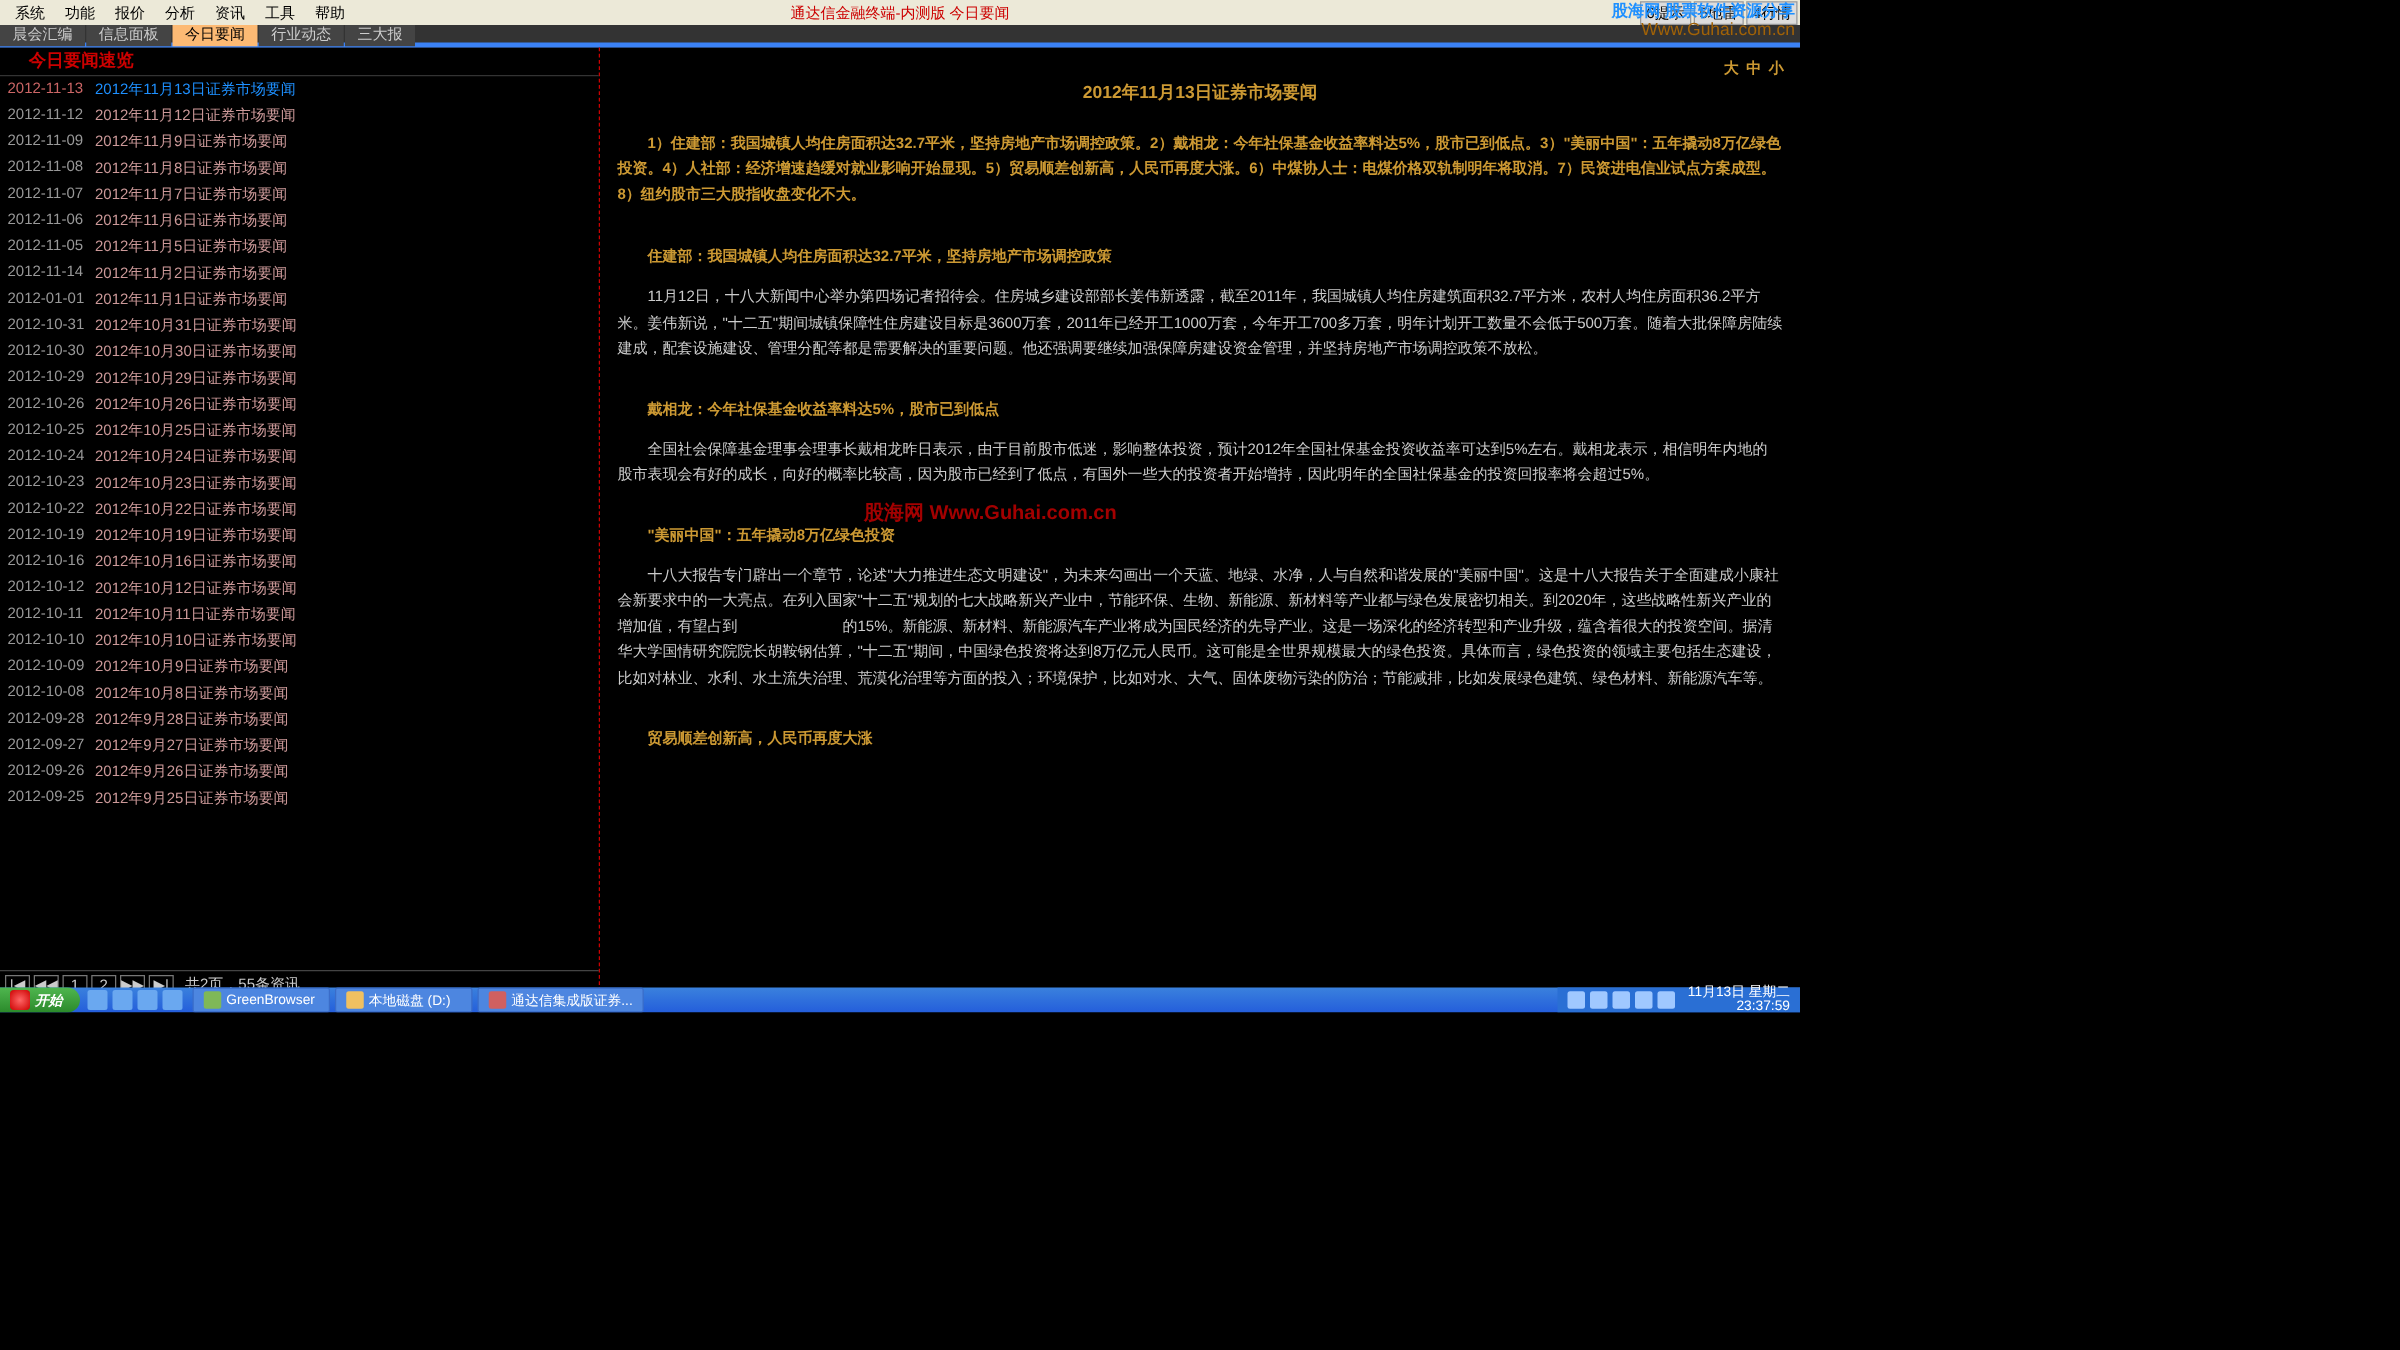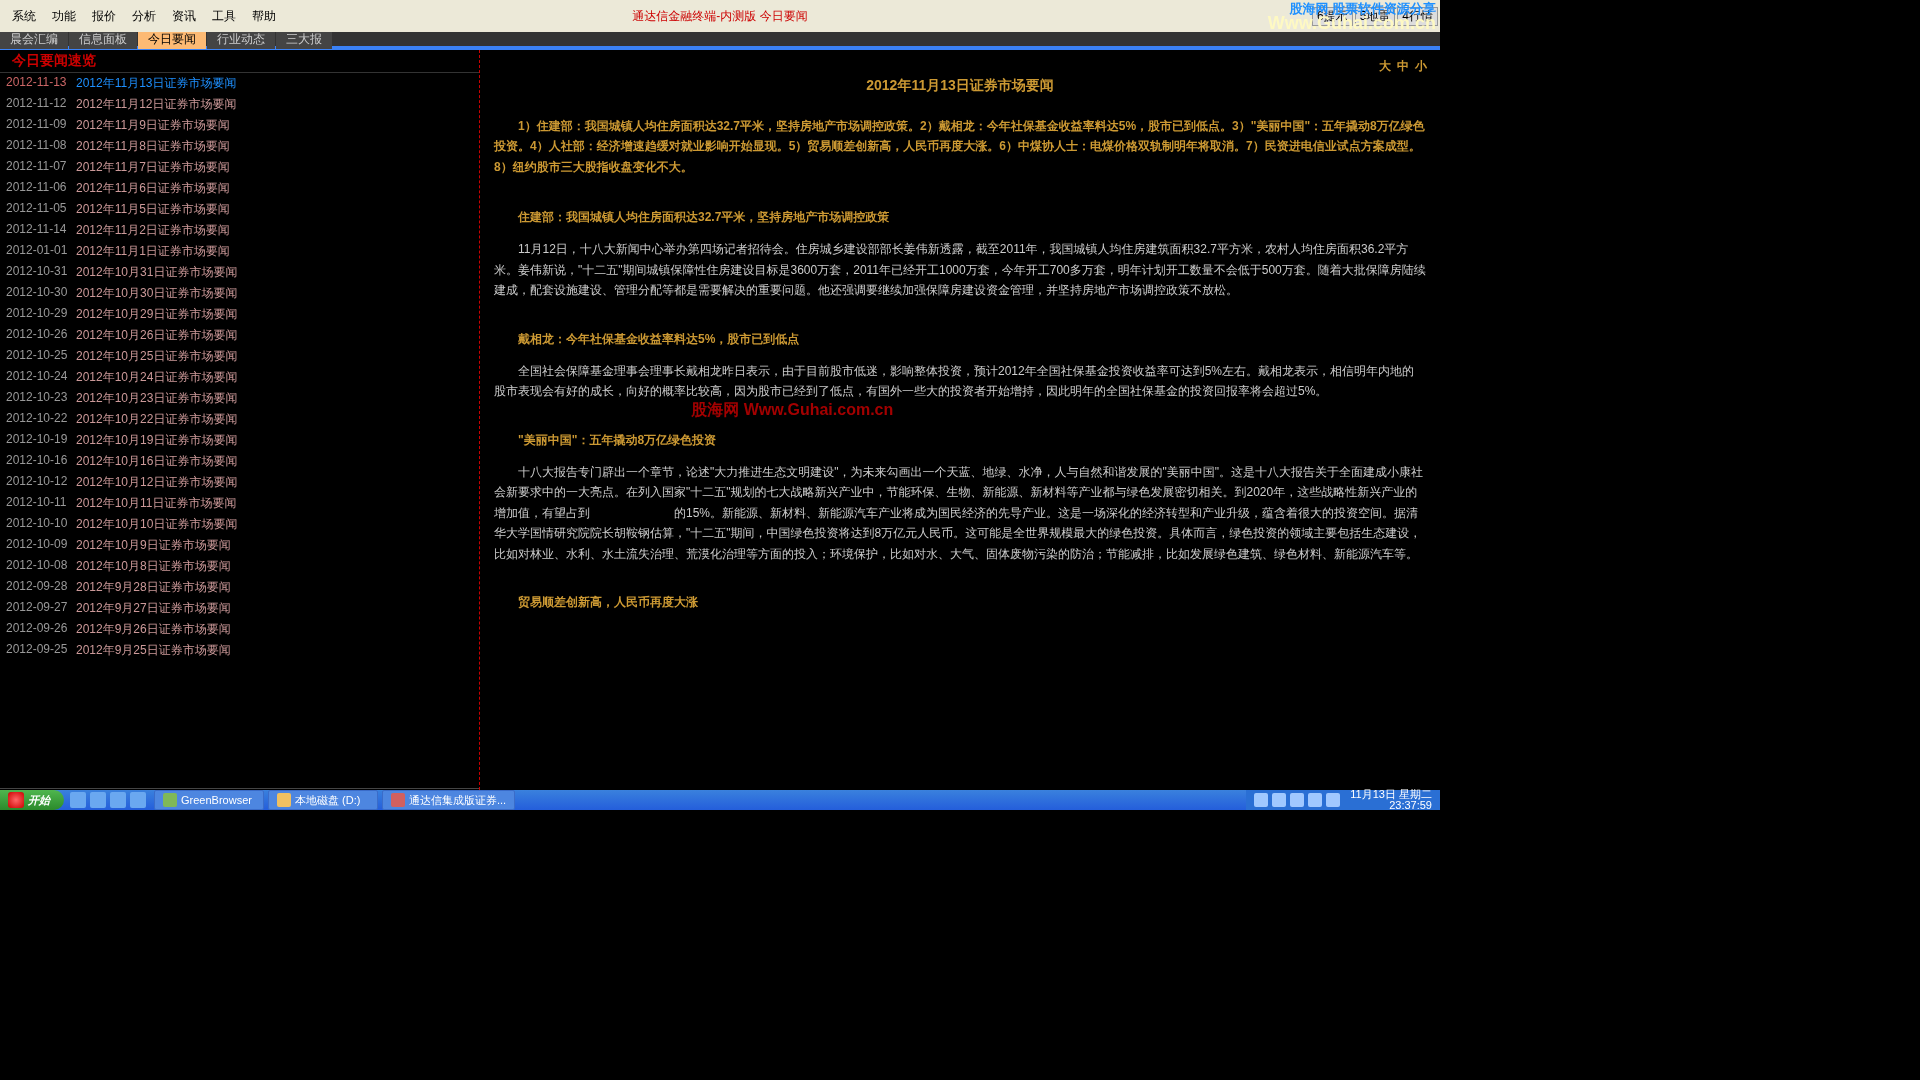--- a/index.html
+++ b/index.html
@@ -4,7 +4,7 @@
 <style>
 *{margin:0;padding:0;box-sizing:border-box;font-family:"SimSun","宋体",sans-serif}
 body{background:#000;color:#ccc;font-size:12px;overflow:hidden;width:1440px;height:810px;position:relative}
-.menubar{height:32px;background:#ece9d8;display:flex;align-items:center;padding:0 4px;position:relative}
+.menubar{height:20px;background:#ece9d8;display:flex;align-items:center;padding:0 4px;position:relative}
 .menubar .menu-item{padding:0 8px;color:#000;cursor:default}
 .menubar .center-title{position:absolute;left:50%;transform:translateX(-50%);color:#c00}
 .menubar .right-btns{position:absolute;right:2px;display:flex;gap:2px}

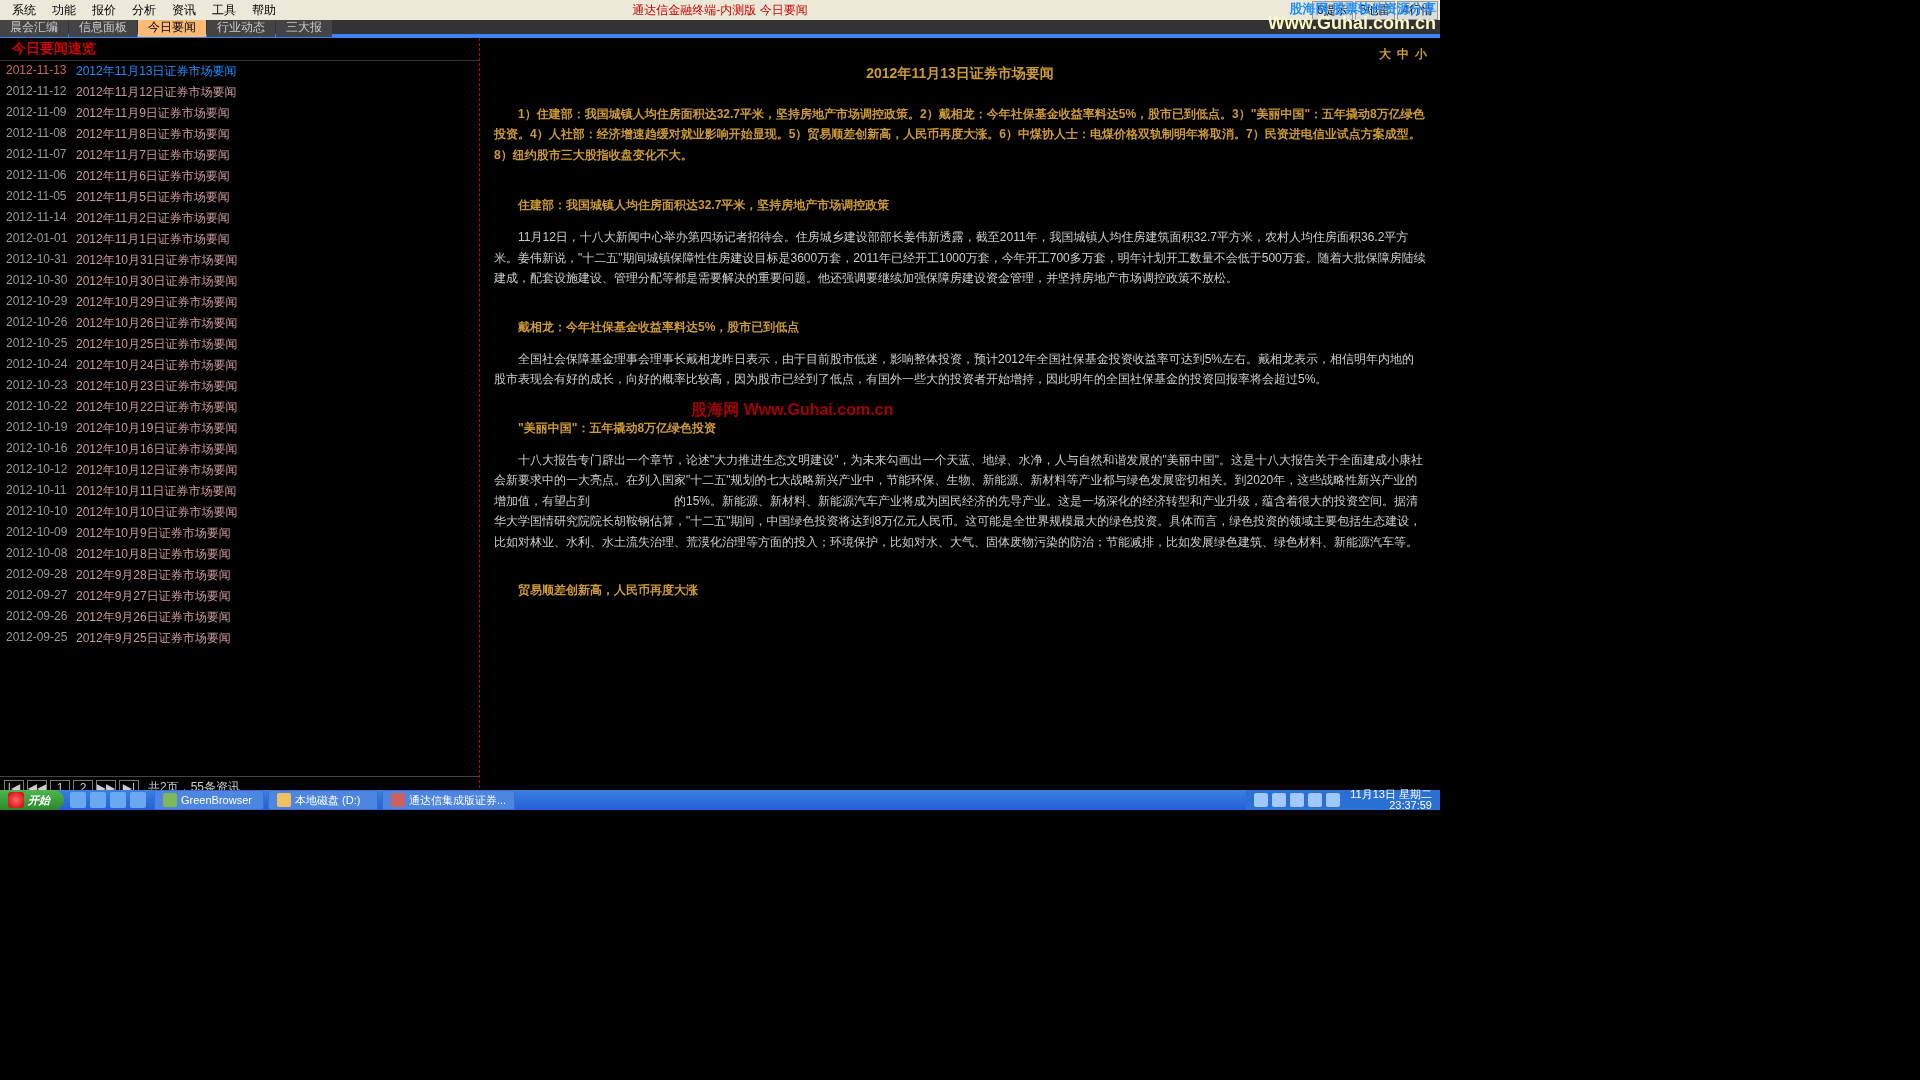--- a/index.html
+++ b/index.html
@@ -11,7 +11,7 @@
 .menubar .right-btns span{background:#ddd;border:1px solid #999;padding:0 4px;color:#000}
 .watermark{position:absolute;right:4px;top:2px;z-index:100;text-align:right;line-height:14px}
 .watermark .wm1{color:#1e90ff;font-size:13px;font-weight:bold}
-.watermark .wm2{color:#fef9c3;font-size:18px;font-weight:bold}
+.watermark .wm2{color:#a16207;font-size:14px;font-weight:normal}
 .tabbar{height:18px;background:#333;display:flex;align-items:center;border-bottom:4px solid #3b82f6}
 .tabbar .tab{padding:1px 10px;color:#ccc;background:#444;margin-right:1px;cursor:default}
 .tabbar .tab.active{background:#fdba74;color:#000}

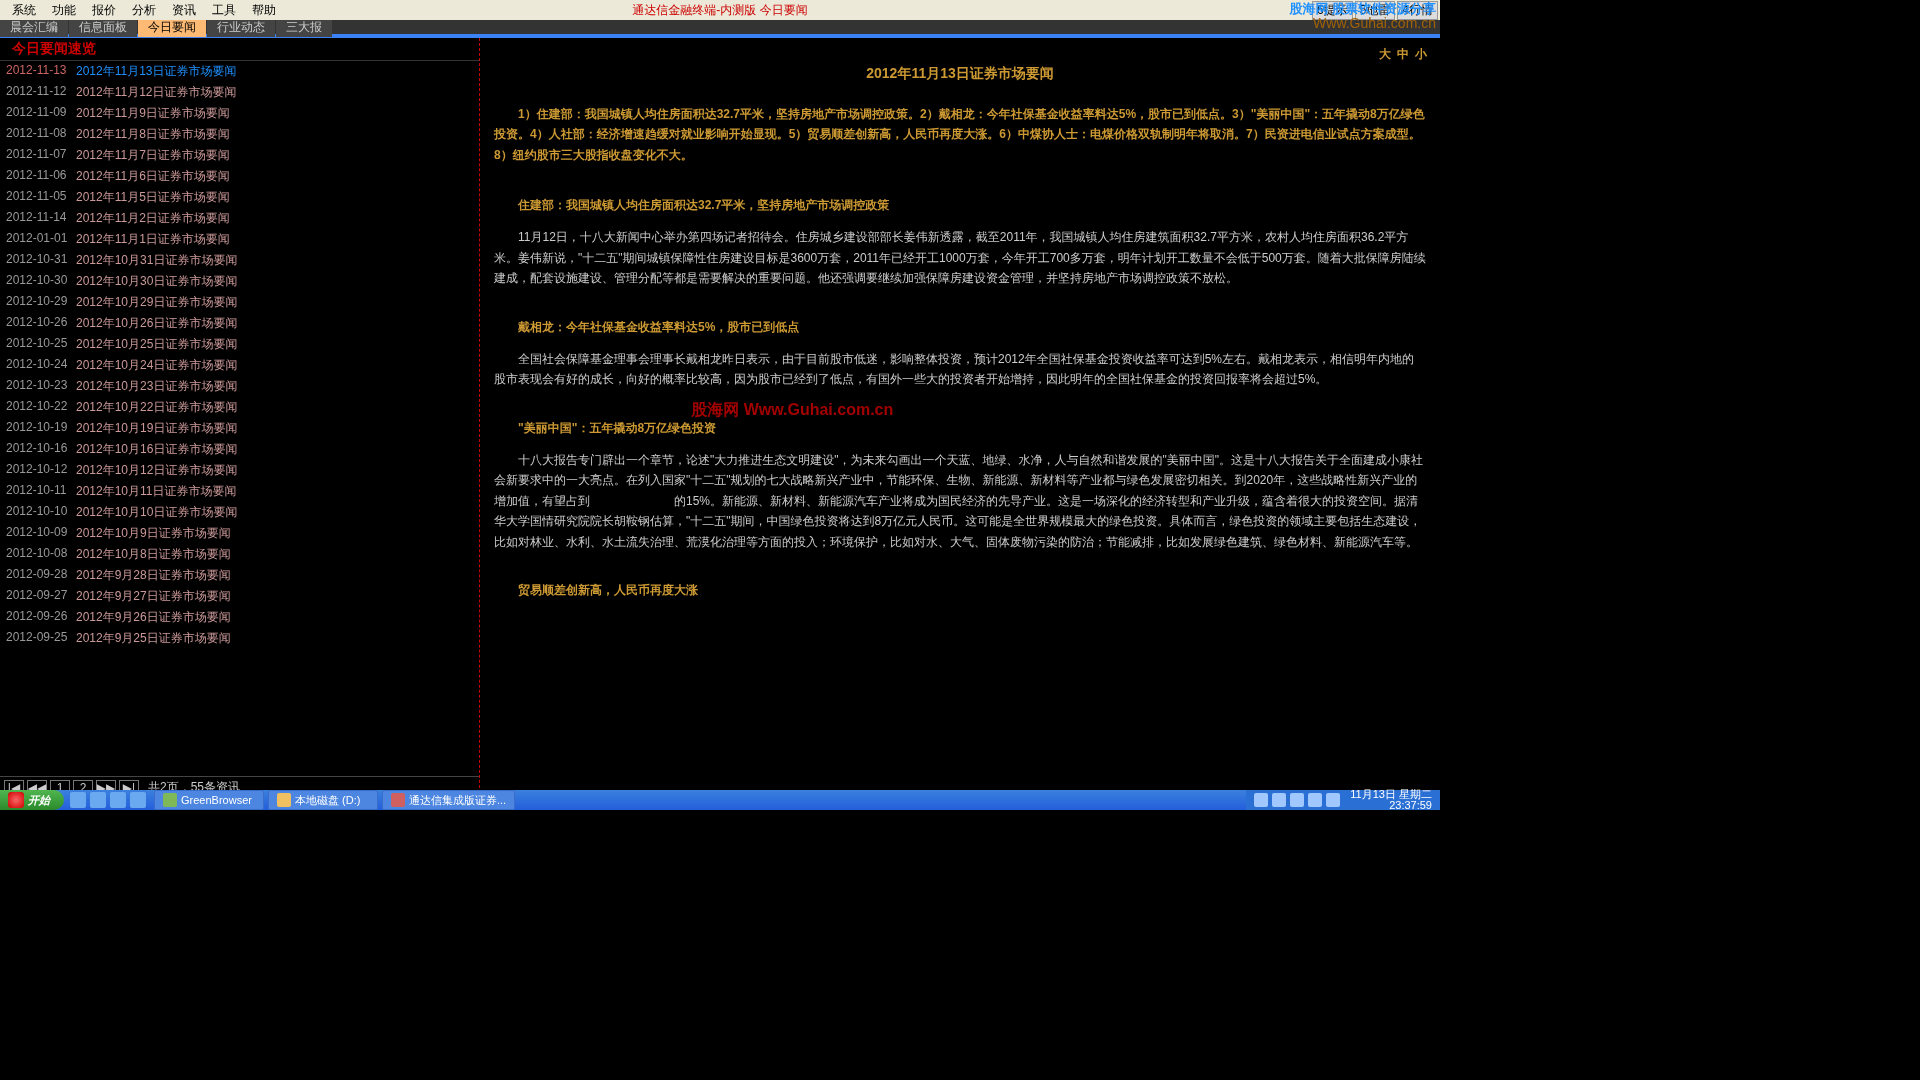--- a/index.html
+++ b/index.html
@@ -17,7 +17,7 @@
 .tabbar .tab.active{background:#fdba74;color:#000}
 .content{height:760px;display:flex}
 .left-pane{width:480px;border-right:1px dashed #c00;display:flex;flex-direction:column}
-.left-title{color:#c00;font-size:14px;font-weight:bold;padding:2px 12px;border-bottom:1px solid #333}
+.left-title{color:#c00;font-size:14px;font-weight:bold;padding:2px 23px;border-bottom:1px solid #333}
 .news-list{flex:1;overflow:hidden}
 .news-item{display:flex;padding:2px 6px;cursor:default}
 .news-item .date{color:#c66;width:70px}

